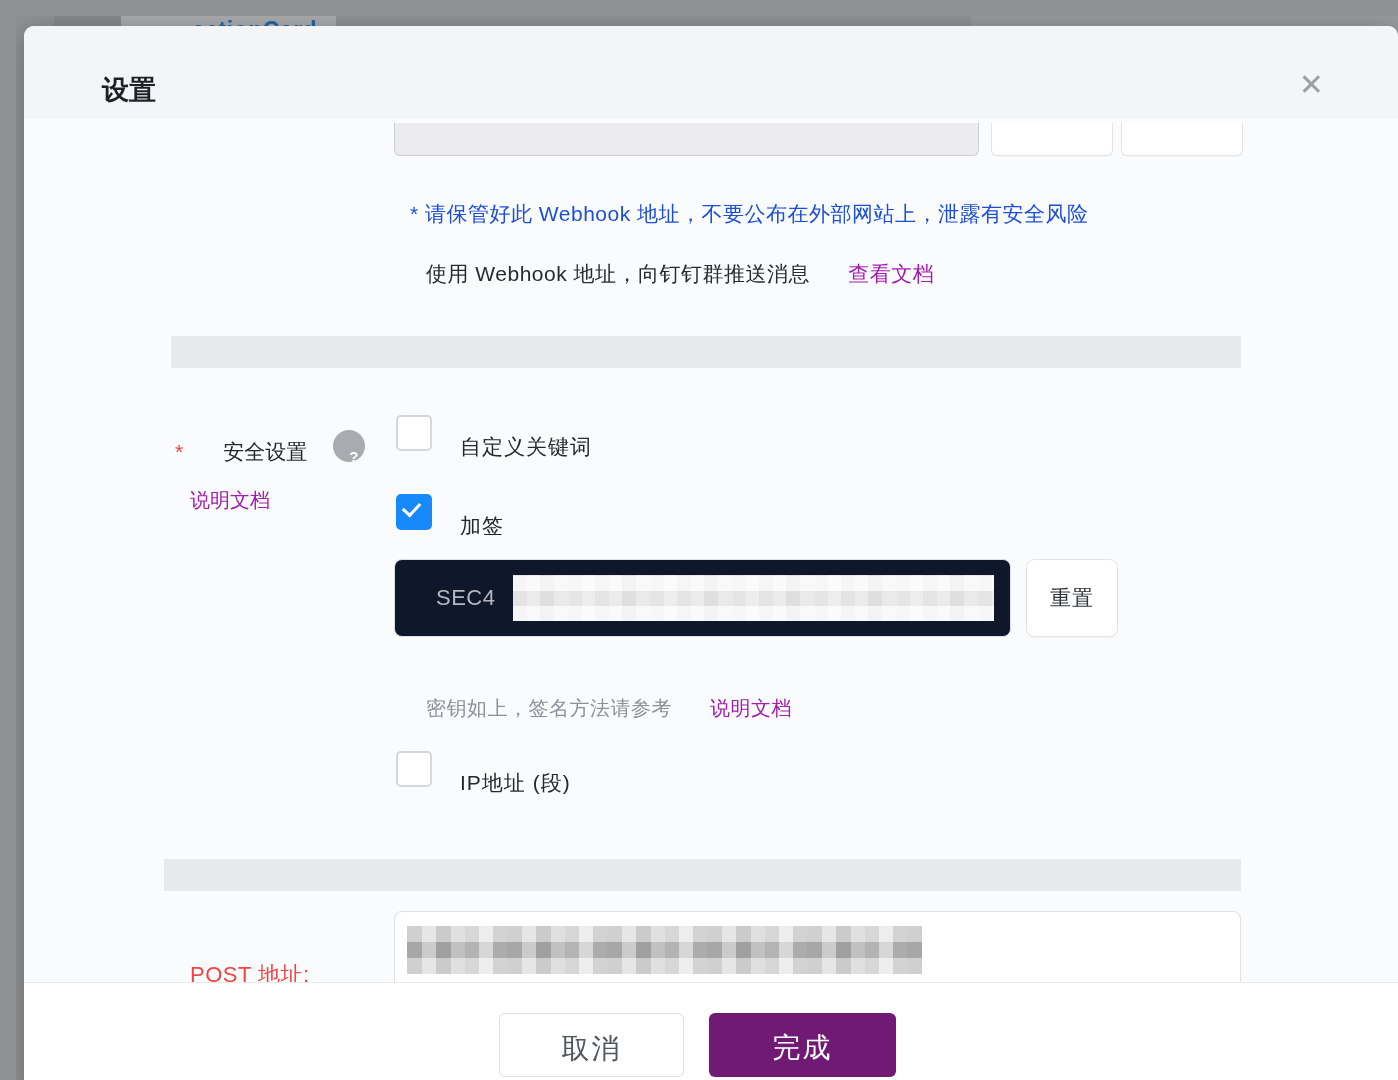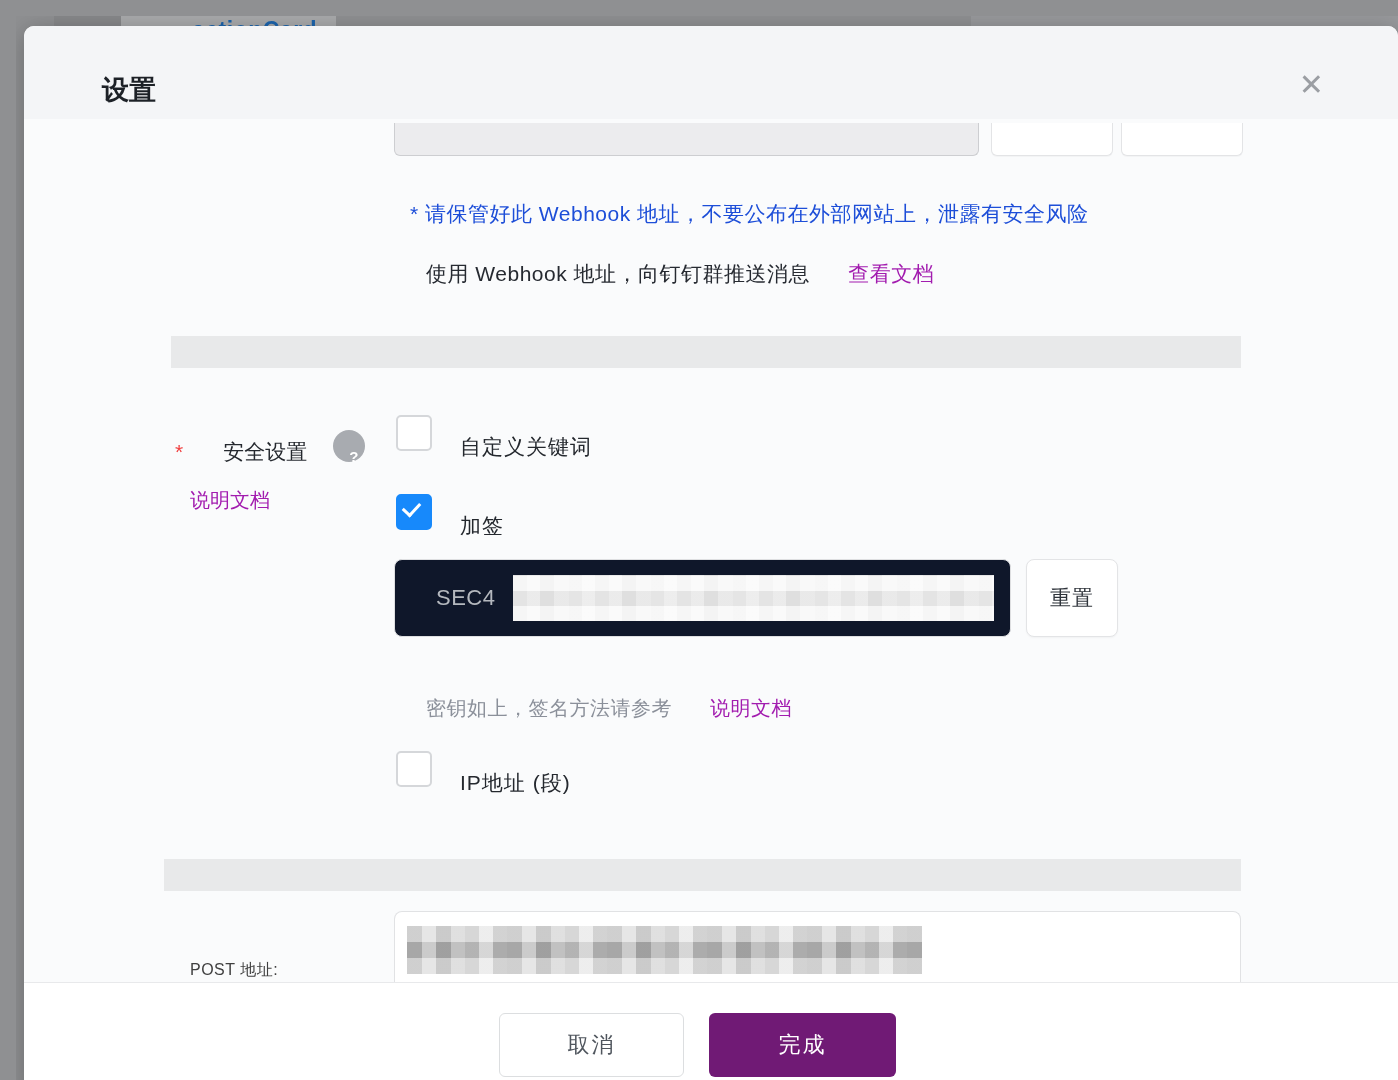--- a/index.html
+++ b/index.html
@@ -72,7 +72,7 @@
   .key-note { position:absolute; left:370px; top:560px; font-size:20px; color:#8b909a; letter-spacing:.5px; }
 
   
-  .post-label { position:absolute; left:150px; top:825px; font-size:16px; color:#404040; letter-spacing:.5px; }
+  .post-label { position:absolute; left:150px; top:825px; font-size:22px; color:#ef4444; letter-spacing:.5px; }
   .post-input { position:absolute; left:370px; top:792px; width:847px; height:72px;
       background:#fff; border:1px solid #e1e2e4; border-bottom:none; border-radius:8px 8px 0 0; padding:14px 0 0 12px; }
   .mosaic-dark { width:515px; height:48px;

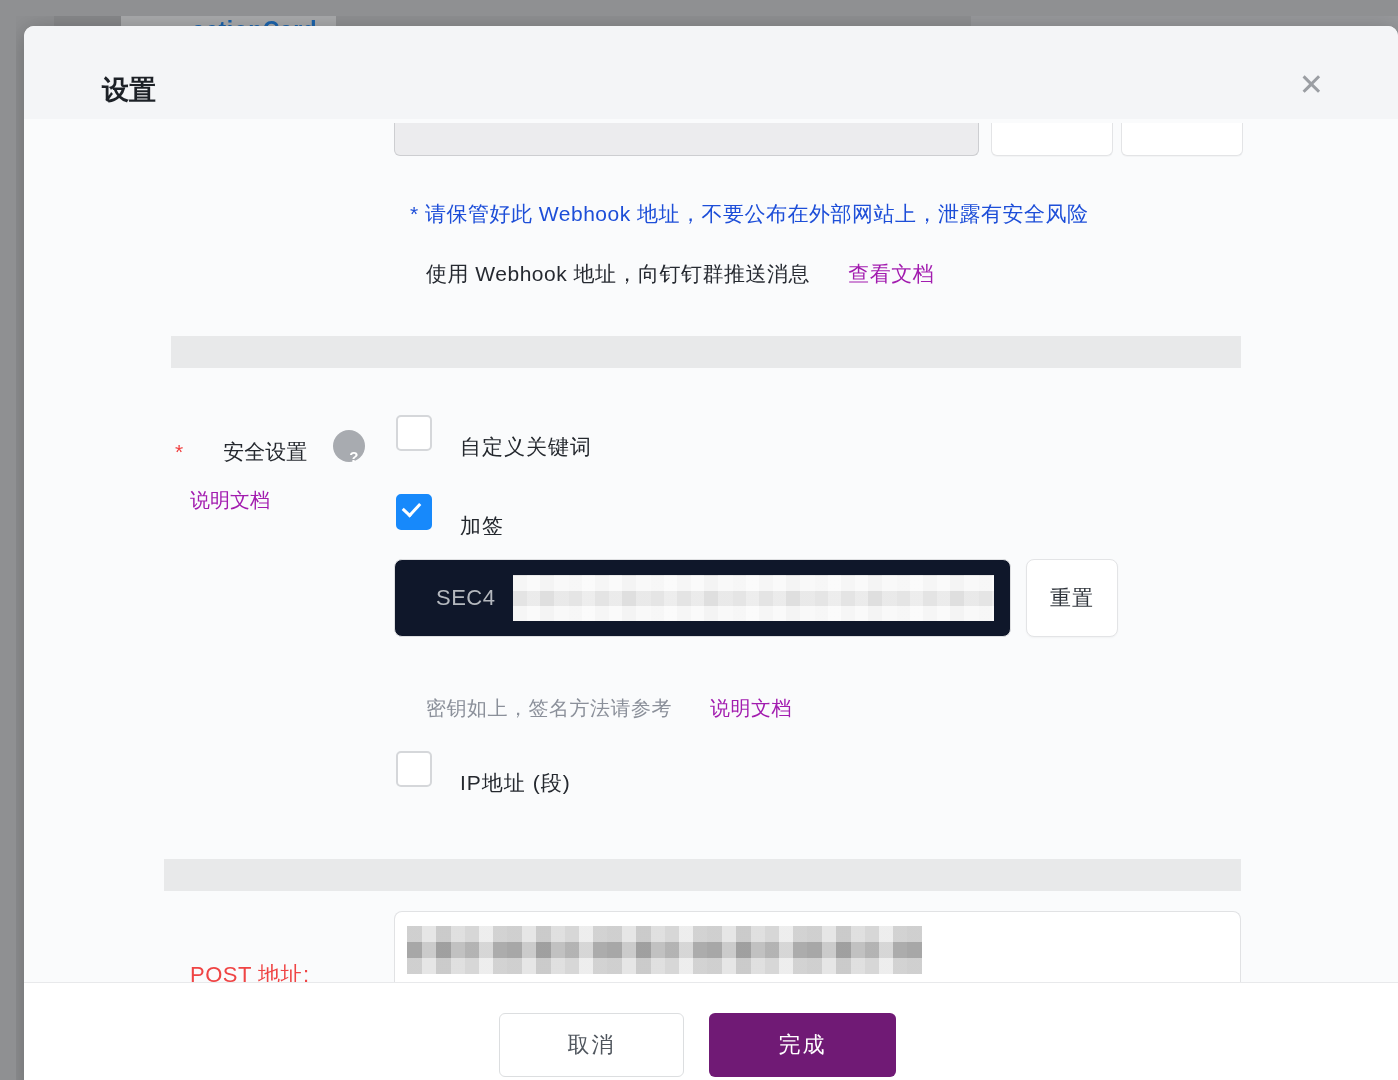--- a/index.html
+++ b/index.html
@@ -82,7 +82,7 @@
 
   
   .modal-footer { position:absolute; left:0; bottom:0; width:100%; height:114px; background:#fff; border-top:1px solid #e8e9eb; }
-  .btn { position:absolute; top:30px; height:64px; border-radius:6px; font-size:22px; cursor:pointer;
+  .btn { position:absolute; top:30px; height:64px; border-radius:6px; font-size:28px; cursor:pointer;
       font-family:inherit; letter-spacing:2px; }
   .btn-cancel { left:475px; width:185px; background:#fff; border:1px solid #dcdee0; color:#50565e; }
   .btn-confirm { left:685px; width:187px; background:#701a75; border:none; color:#fff; }

